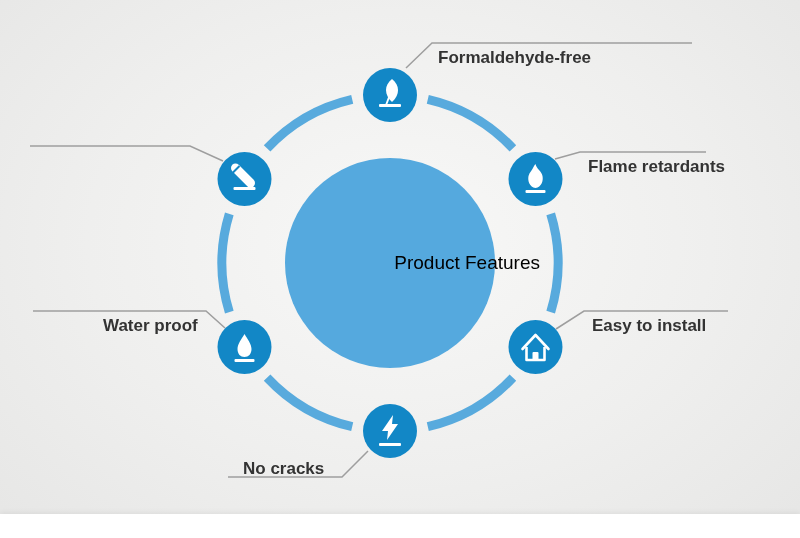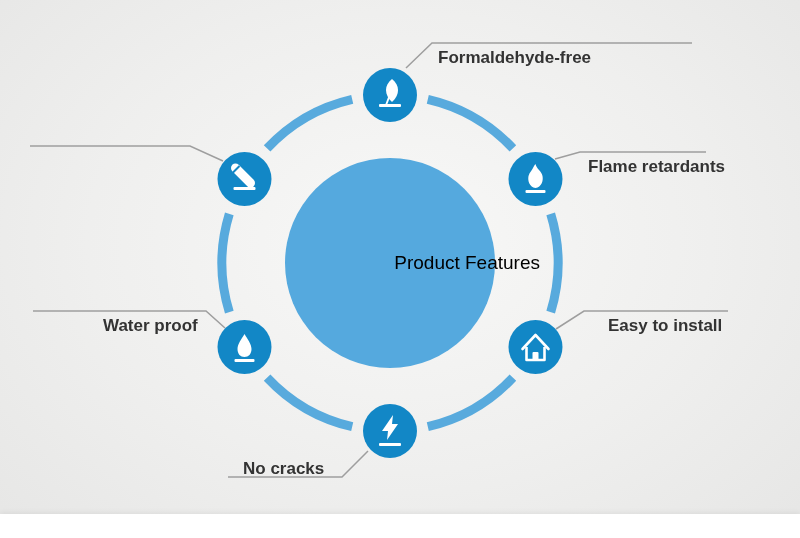--- a/index.html
+++ b/index.html
@@ -116,7 +116,7 @@
 
   <div class="feature-label" style="left:438px;top:48px;">Formaldehyde-free</div>
   <div class="feature-label" style="left:588px;top:157px;text-align:right;">Flame retardants</div>
-  <div class="feature-label" style="left:608px;top:316px;">Easy to install</div>
+  <div class="feature-label" style="left:592px;top:316px;">Easy to install</div>
   <div class="feature-label" style="left:243px;top:459px;">No cracks</div>
   <div class="feature-label" style="left:95px;top:316px;margin-left:8px;">Water proof</div>
 

